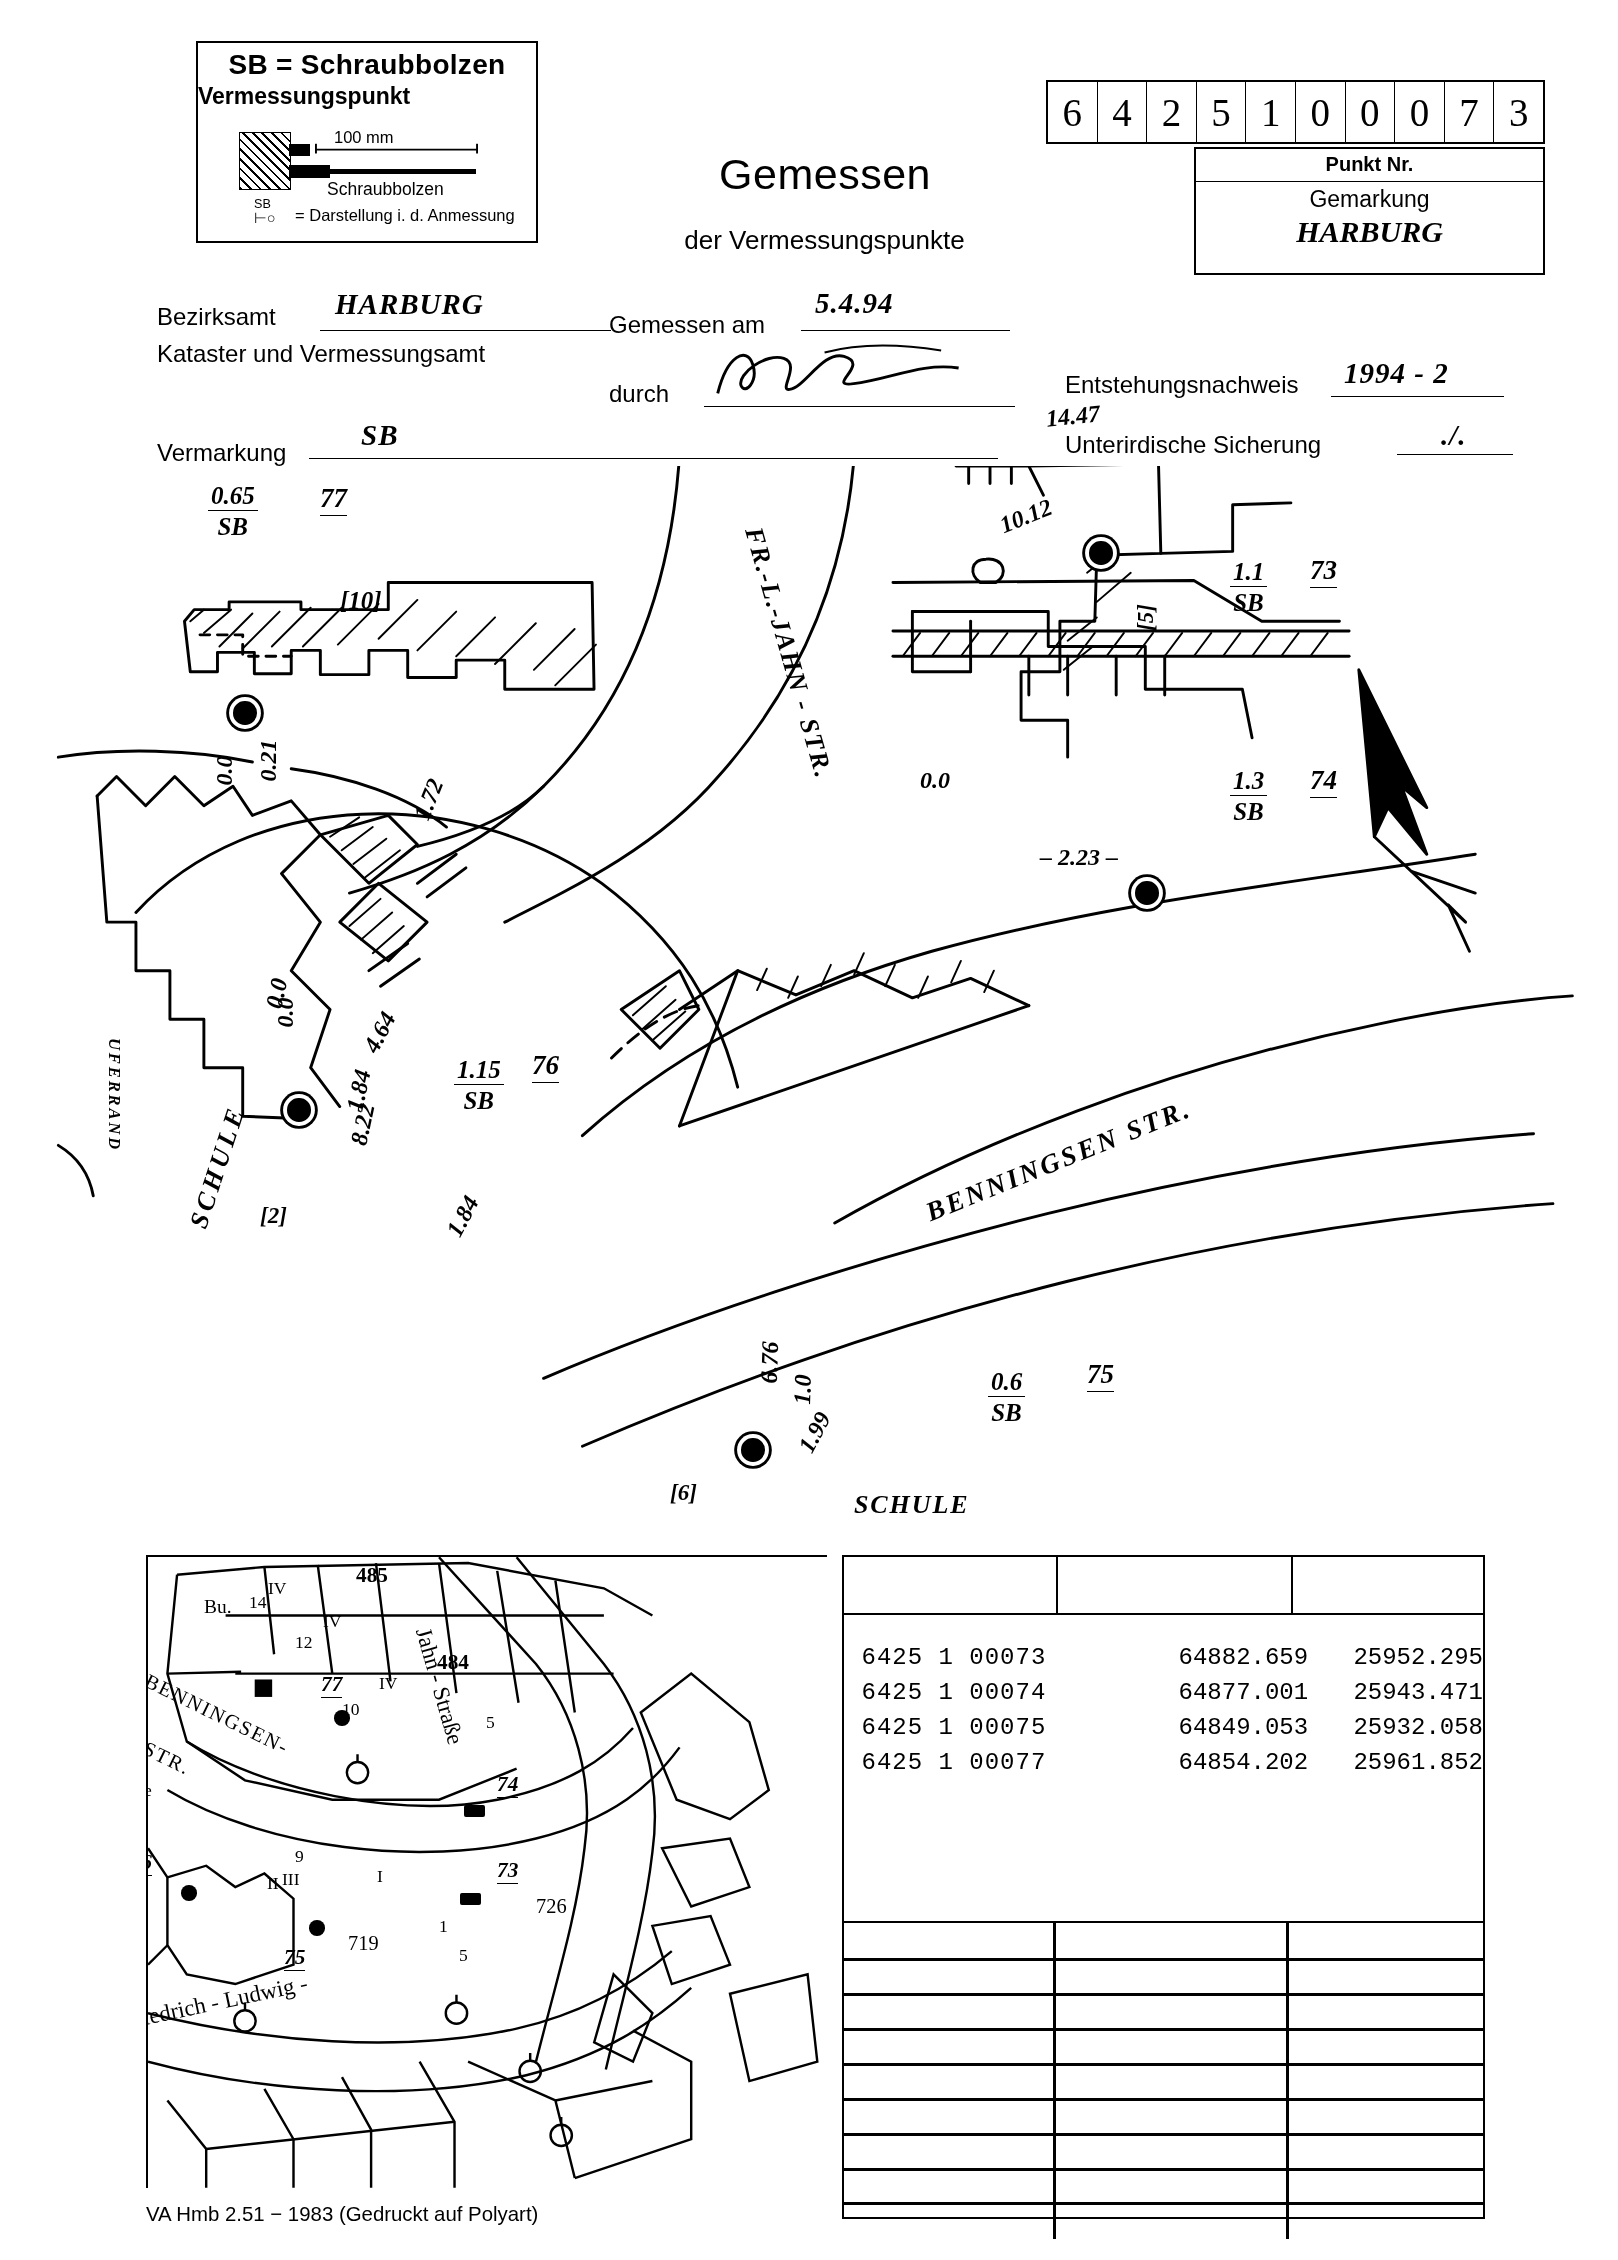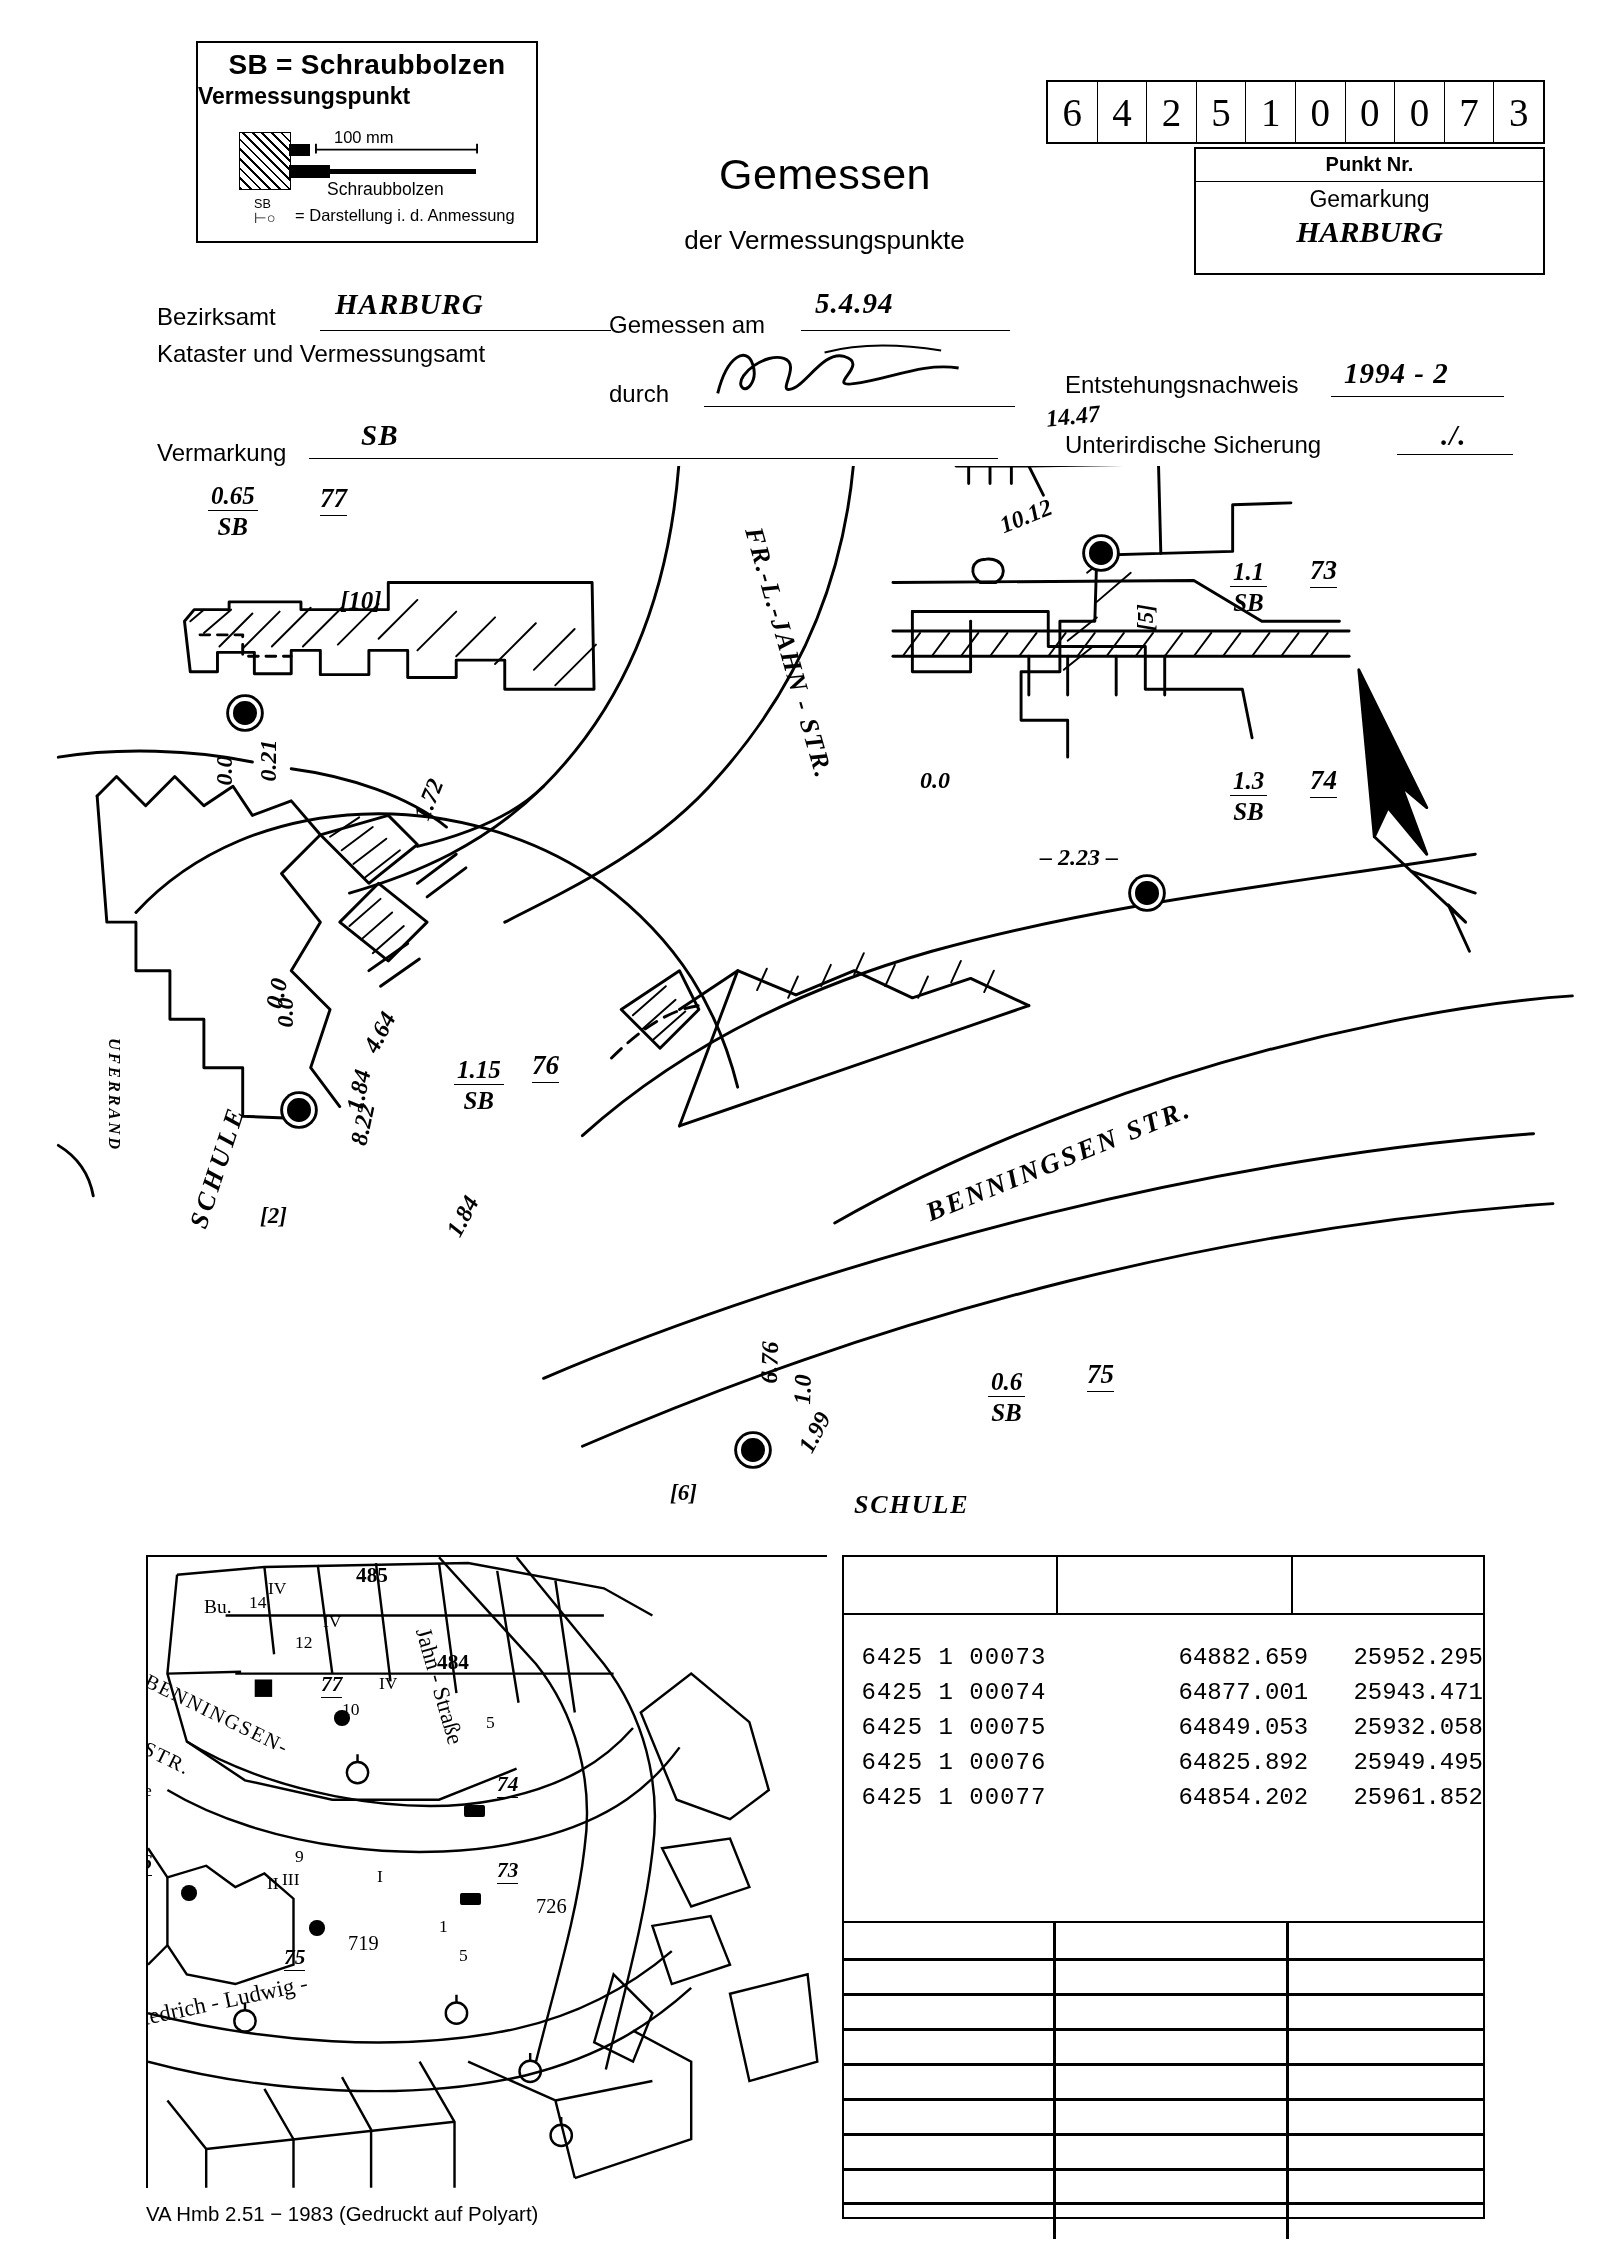--- a/index.html
+++ b/index.html
@@ -539,11 +539,6 @@
         <div class="x">25932.058</div>
       </div>
       <div class="ct-row">
-        <div class="k">6425 1 00076</div>
-        <div class="y">64825.892</div>
-        <div class="x">25949.495</div>
-      </div>
-      <div class="ct-row">
         <div class="k">6425 1 00077</div>
         <div class="y">64854.202</div>
         <div class="x">25961.852</div>

